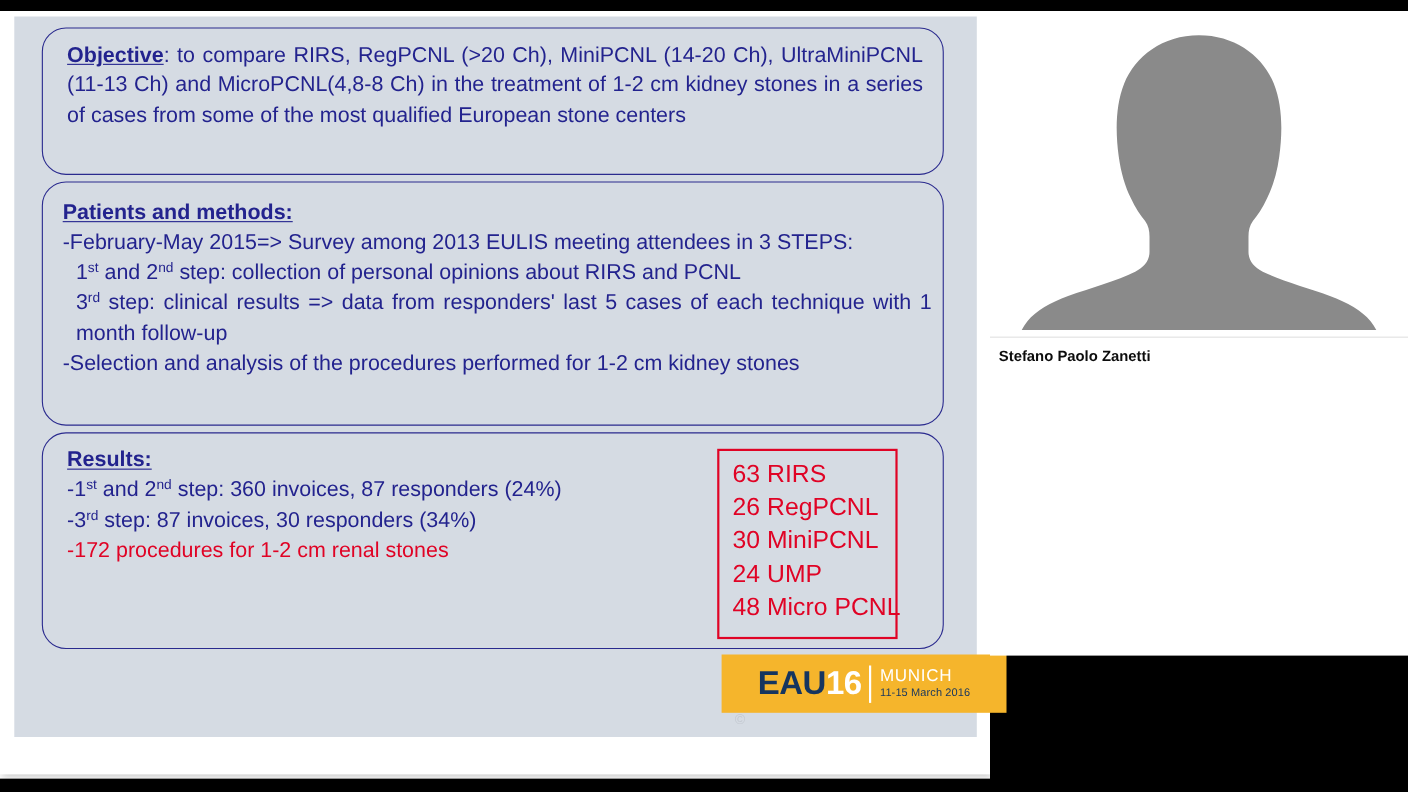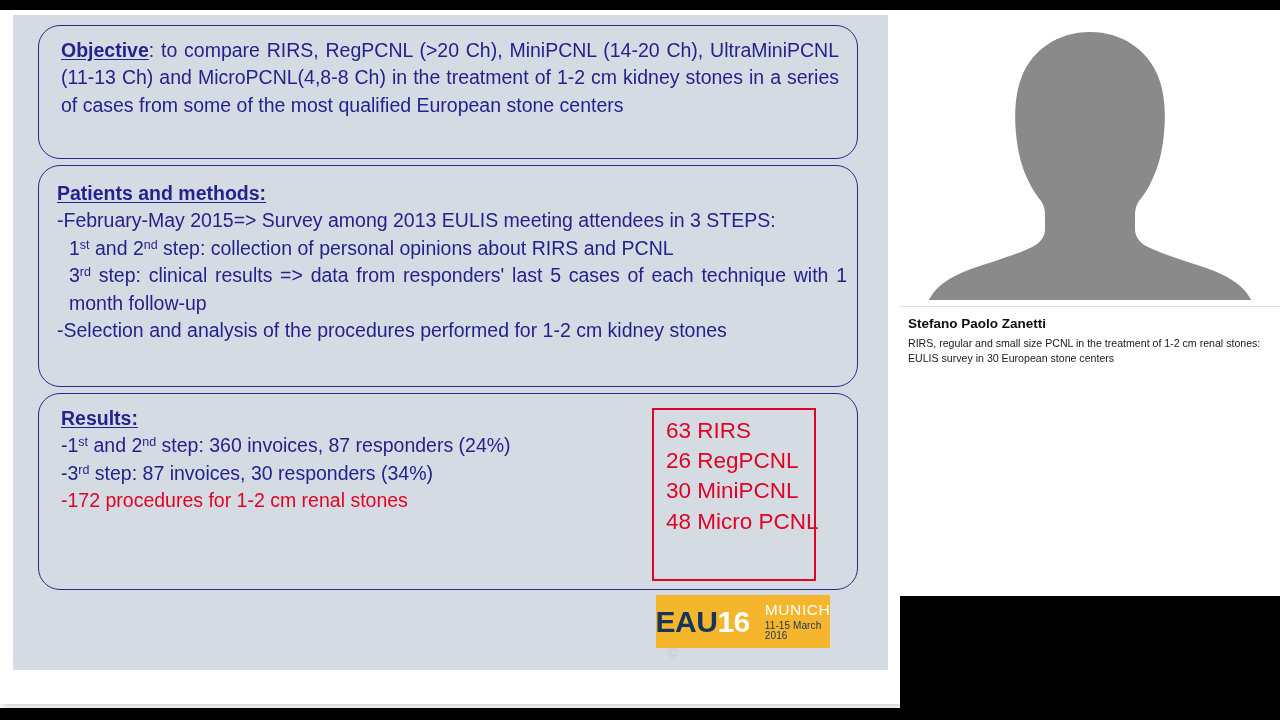--- a/index.html
+++ b/index.html
@@ -322,7 +322,6 @@
     <div class="info-divider"></div>
 
     <div class="speaker-name">Stefano Paolo Zanetti</div>
-    <div class="talk-title">RIRS, regular and small size PCNL in the treatment of 1-2 cm renal stones: EULIS survey in 30 European stone centers</div>
   </div>
 
   <div class="bar-bottom"></div>

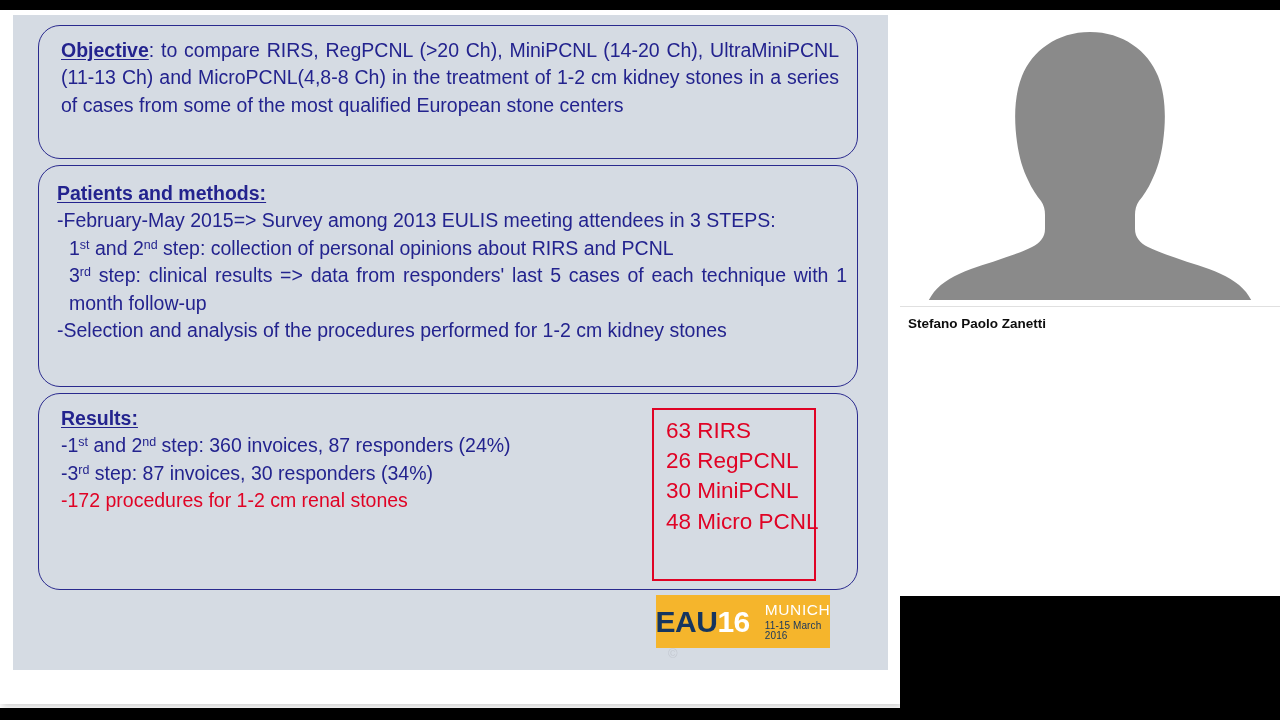--- a/index.html
+++ b/index.html
@@ -267,6 +267,7 @@
           <span class="line">63 RIRS</span>
           <span class="line">26 RegPCNL</span>
           <span class="line">30 MiniPCNL</span>
+          <span class="line">24 UMP</span>
           <span class="line">48 Micro PCNL</span>
         </div>
 

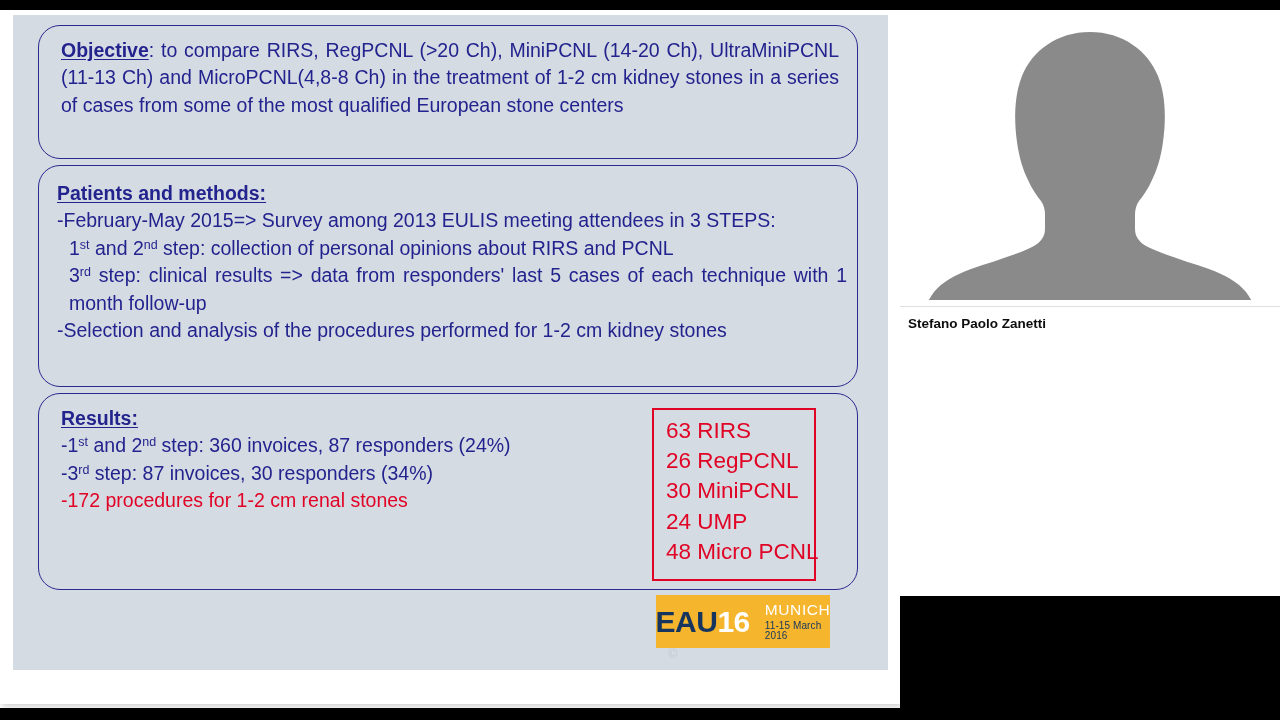--- a/index.html
+++ b/index.html
@@ -126,7 +126,7 @@
   .logo {
     position: absolute;
     left: 643px; top: 580px;
-    width: 174px; height: 53px;
+    width: 259px; height: 53px;
     background: #f5b52c;
     display: flex;
     align-items: center;

